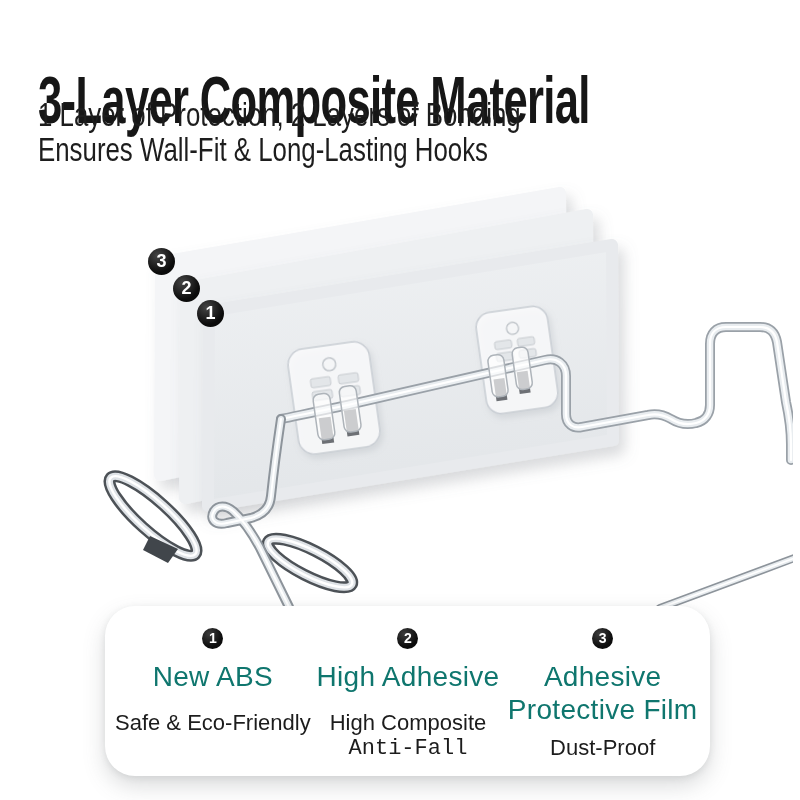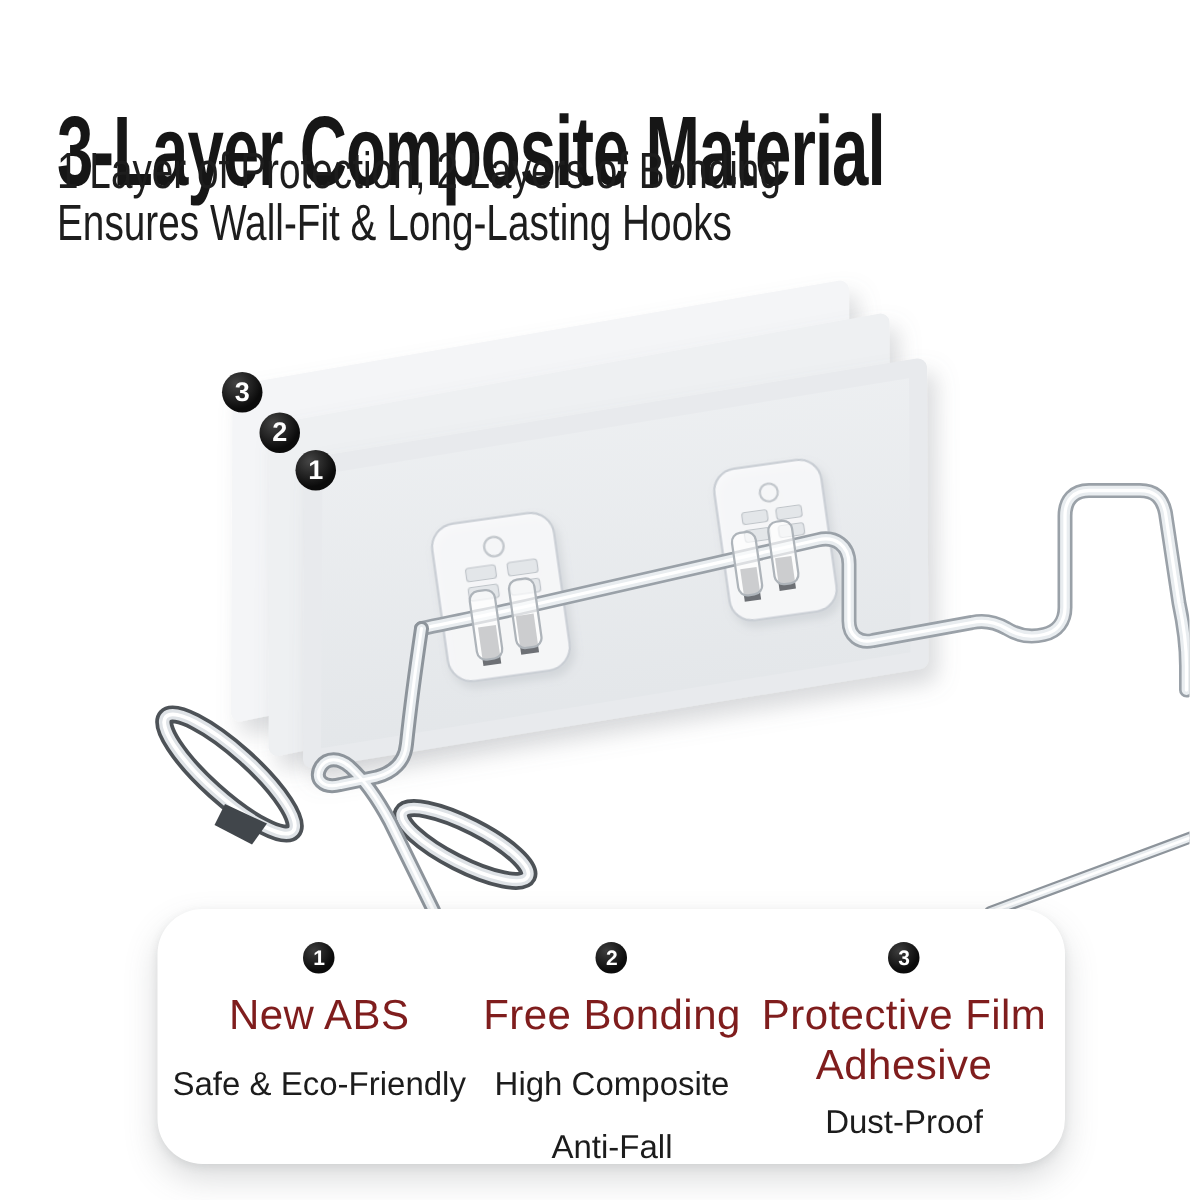--- a/index.html
+++ b/index.html
@@ -44,7 +44,7 @@
     color:#ffffff;font-size:14px;font-weight:700;line-height:21px;text-align:center;
     margin-bottom:11px;
   }
-  .feature-title{font-size:28px;font-weight:400;line-height:33px;color:#7f1d1d;letter-spacing:0.3px;white-space:nowrap;}
+  .feature-title{font-size:28px;font-weight:400;line-height:33px;color:#0f766e;letter-spacing:0.3px;white-space:nowrap;}
   .feature-sub{font-size:22px;font-weight:400;line-height:26px;color:#1c1c1c;margin-top:17px;white-space:nowrap;}
   .feature-sub.tight{margin-top:16px;}
   .feature-sub.gap{margin-top:9px;}

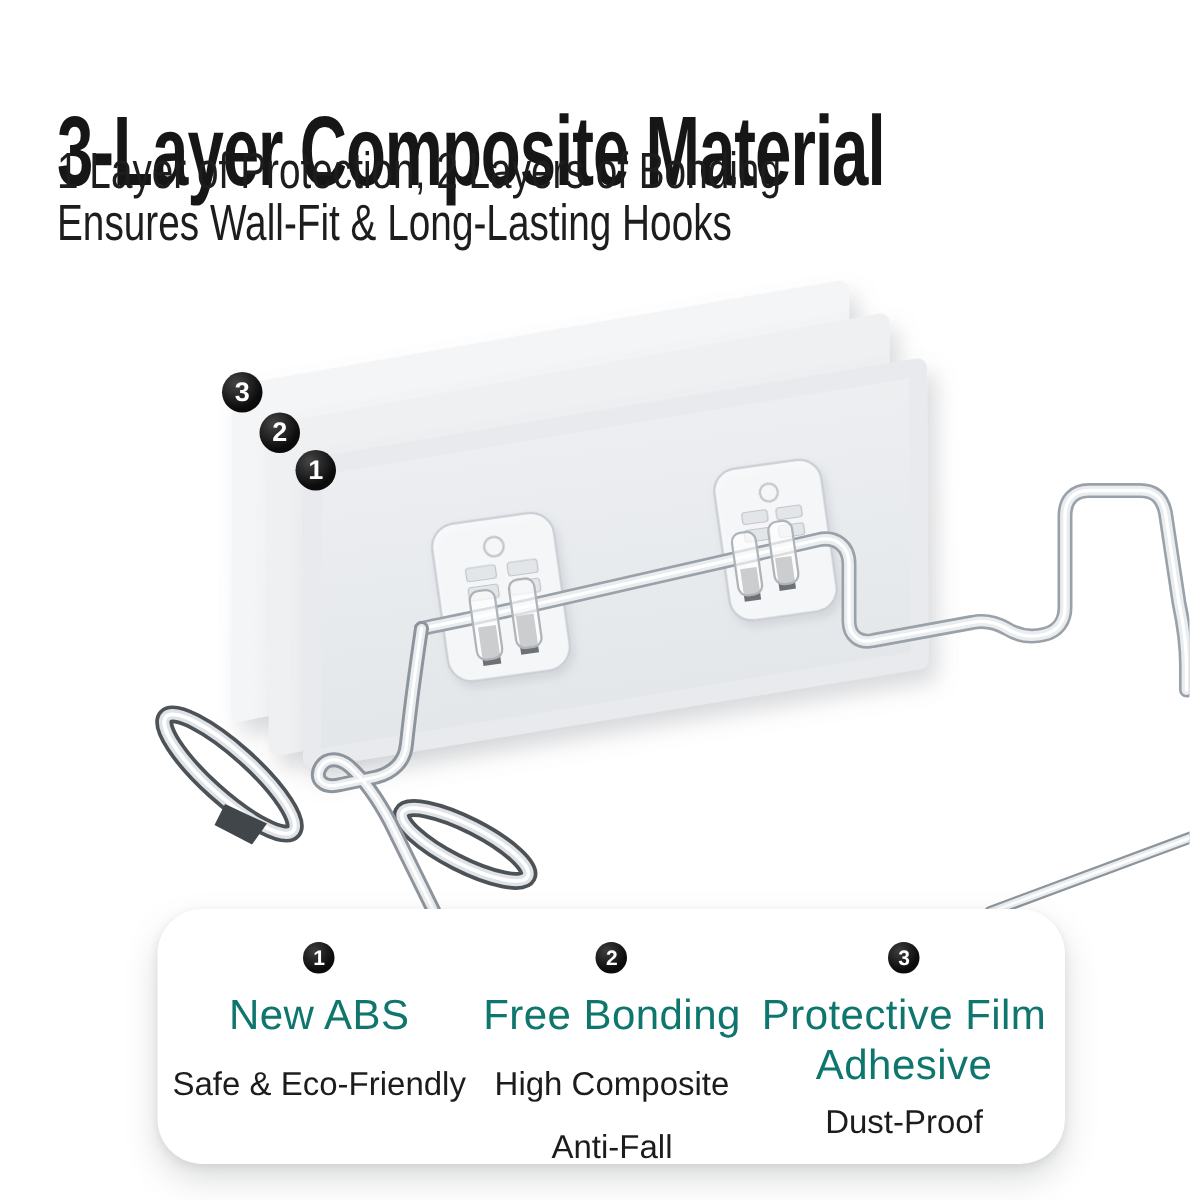--- a/index.html
+++ b/index.html
@@ -157,7 +157,7 @@
 
     <div class="feature-col">
       <div class="feature-badge">2</div>
-      <div class="feature-title">Free Bonding</div>
+      <div class="feature-title">High Adhesive</div>
       <div class="feature-sub">High Composite</div>
       <div class="feature-sub tight">Anti-Fall</div>
     </div>

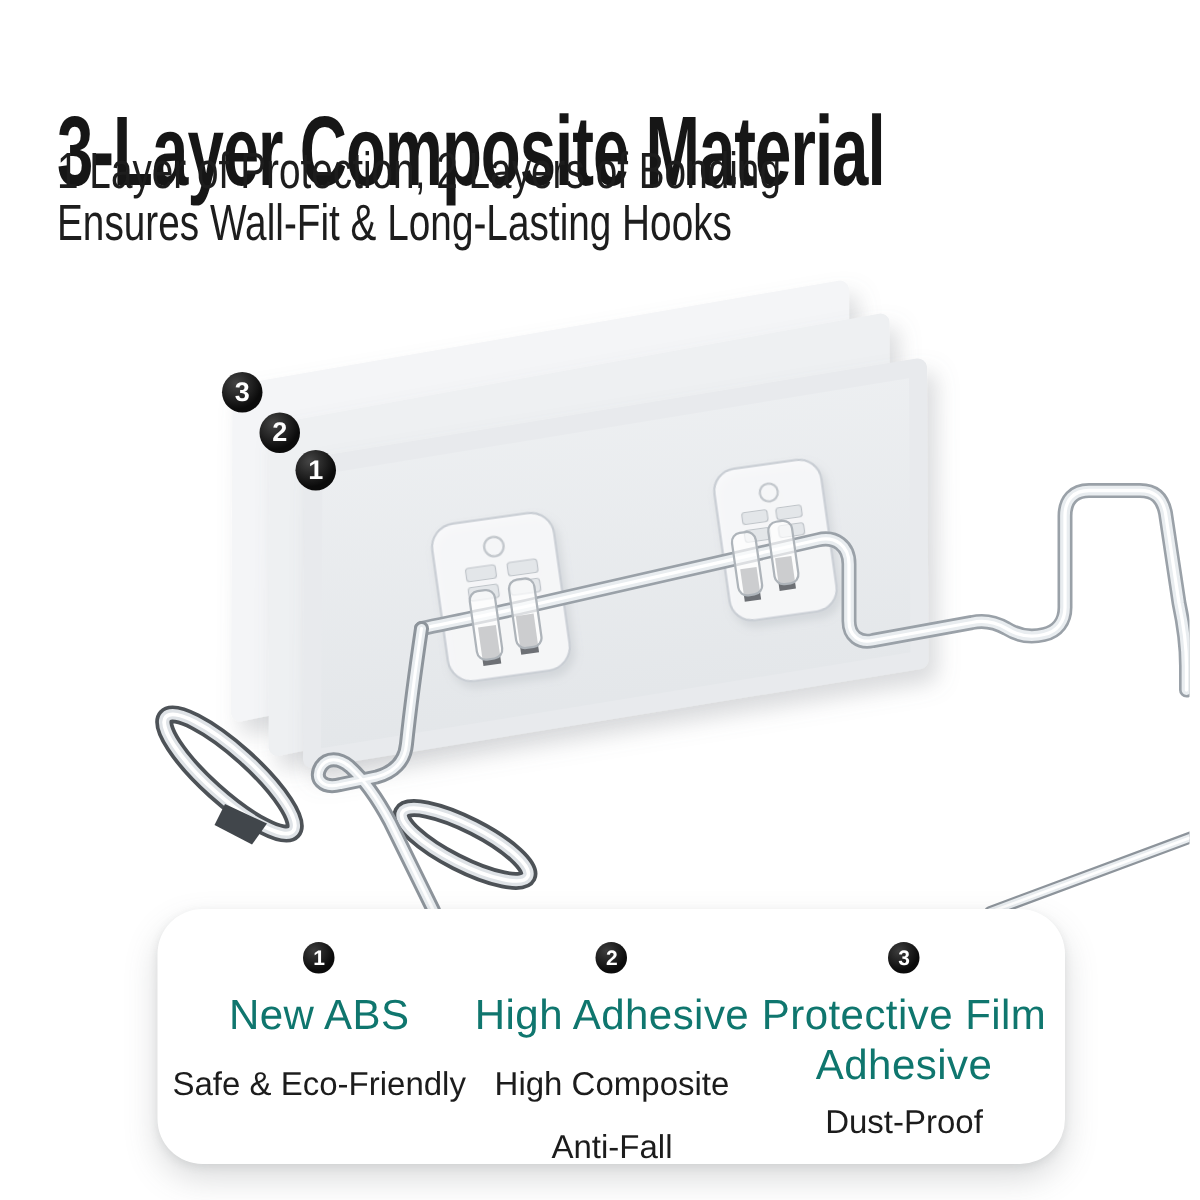--- a/index.html
+++ b/index.html
@@ -164,8 +164,8 @@
 
     <div class="feature-col">
       <div class="feature-badge">3</div>
+      <div class="feature-title">Adhesive</div>
       <div class="feature-title">Protective Film</div>
-      <div class="feature-title">Adhesive</div>
       <div class="feature-sub gap">Dust-Proof</div>
     </div>
 

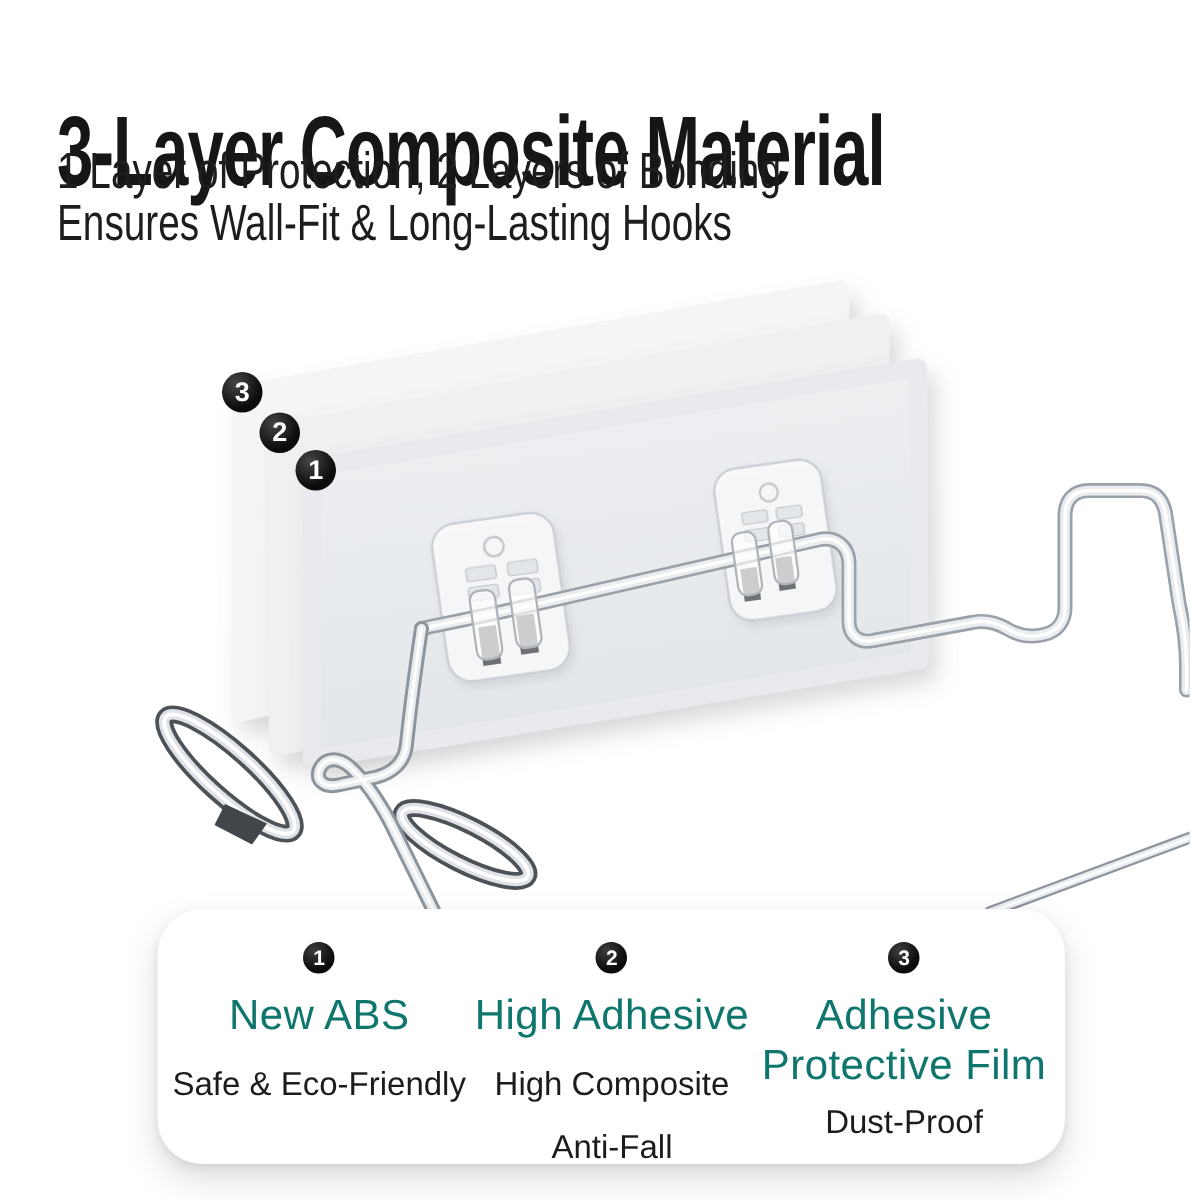--- a/index.html
+++ b/index.html
@@ -46,7 +46,7 @@
   }
   .feature-title{font-size:28px;font-weight:400;line-height:33px;color:#0f766e;letter-spacing:0.3px;white-space:nowrap;}
   .feature-sub{font-size:22px;font-weight:400;line-height:26px;color:#1c1c1c;margin-top:17px;white-space:nowrap;}
-  .feature-sub.tight{margin-top:16px;}
+  .feature-sub.tight{margin-top:0;font-family:Liberation Mono, monospace;}
   .feature-sub.gap{margin-top:9px;}
 </style>
 </head>

